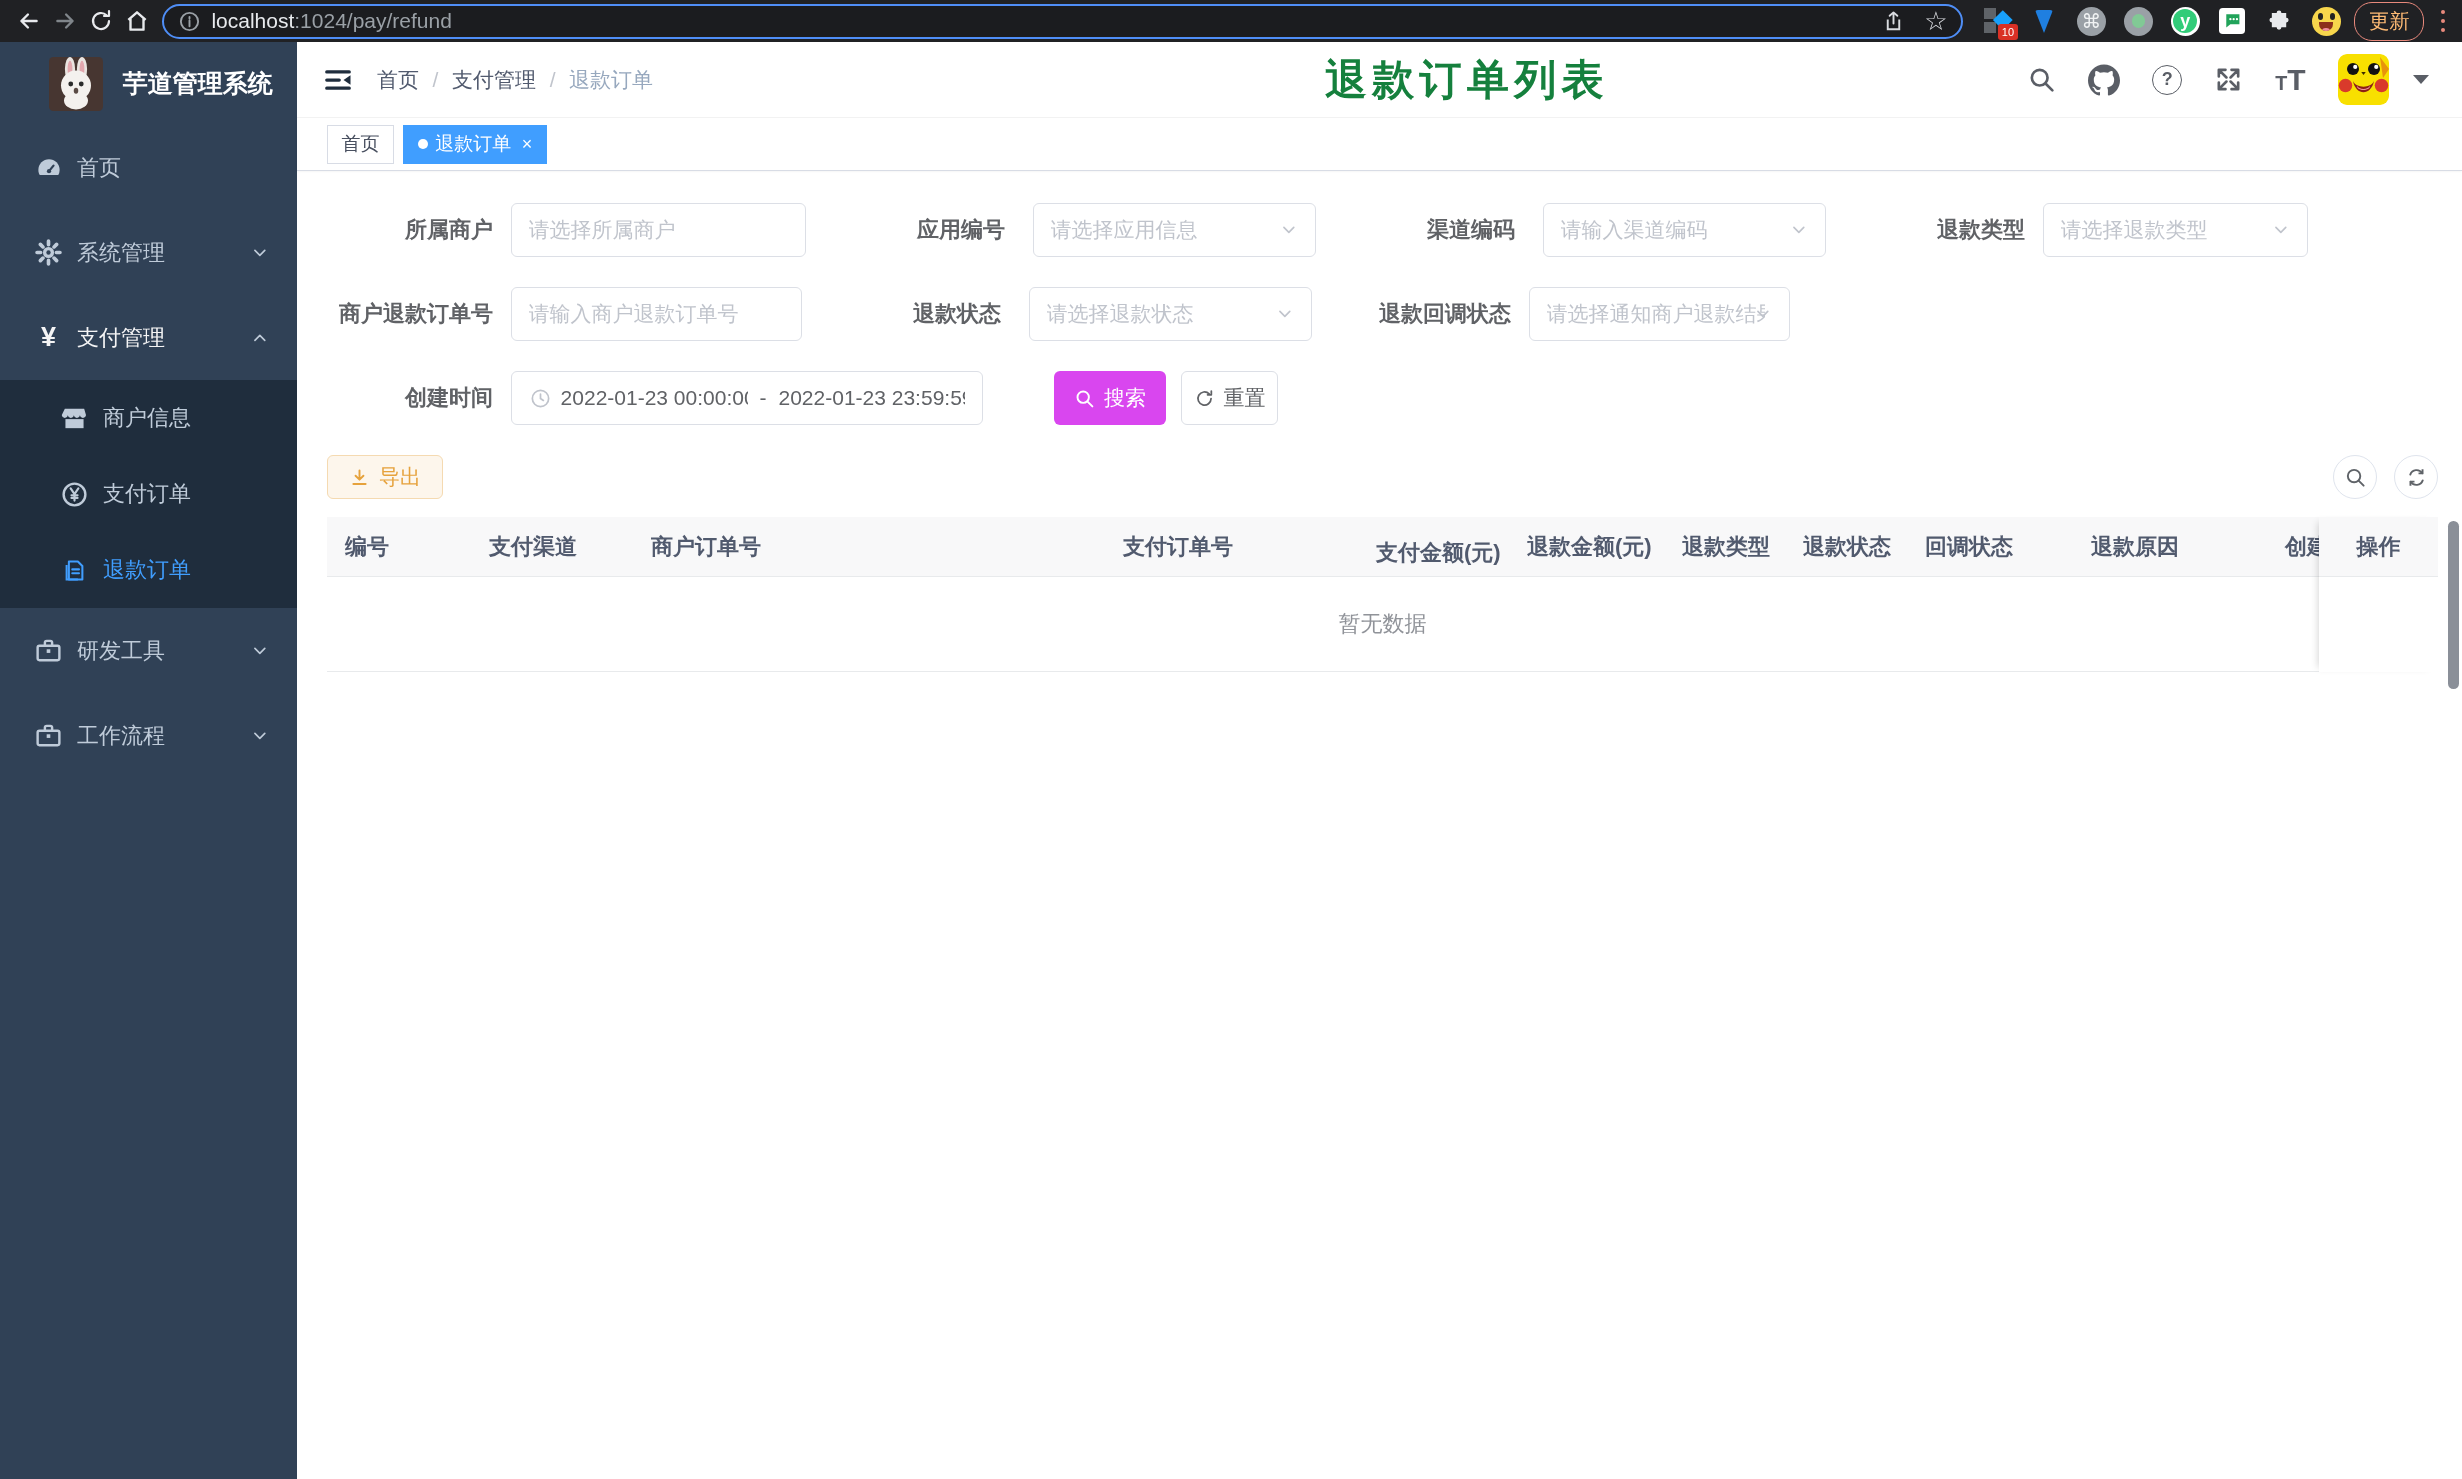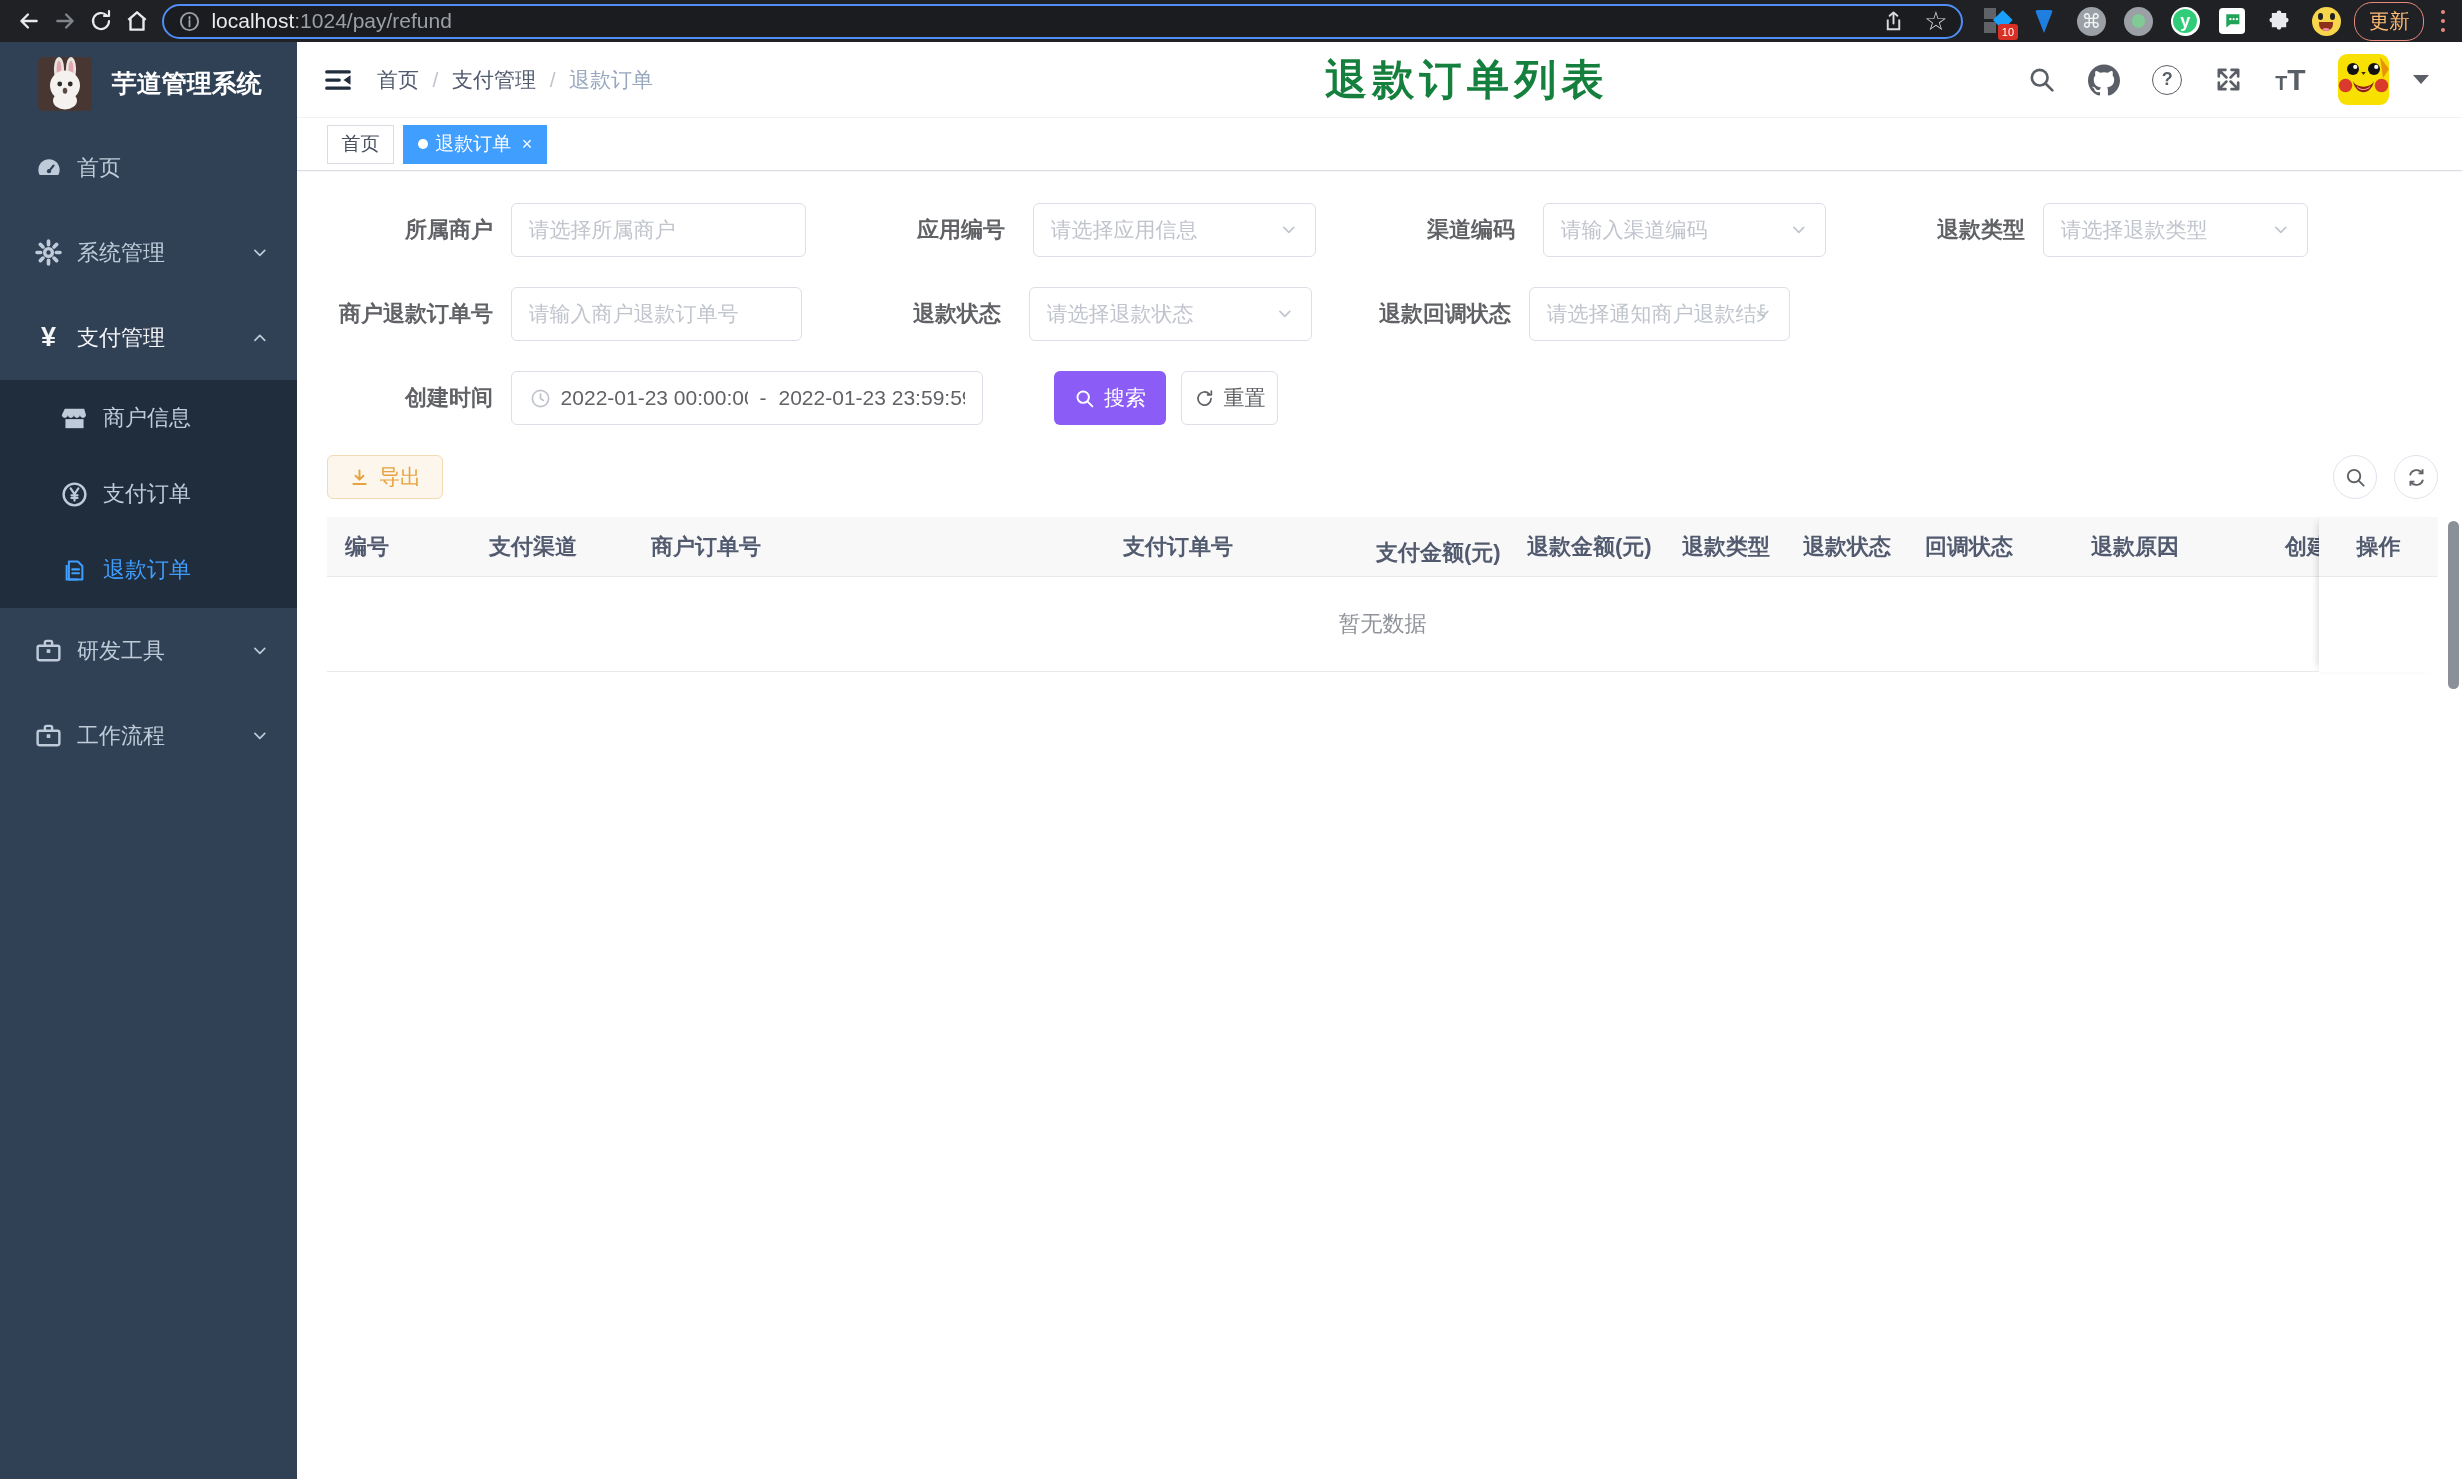--- a/index.html
+++ b/index.html
@@ -42,7 +42,7 @@
   
   .app { display:flex; height:1438px; }
   .sidebar { width:297px; background:#304156; flex:0 0 auto; color:#bfcbd9; }
-  .logo-row { height:83px; display:flex; align-items:center; padding-left:38px; }
+  .logo-row { height:83px; display:flex; align-items:center; padding-left:49px; }
   .logo-img { width:54px; height:54px; border-radius:4.5px; overflow:hidden; flex:0 0 auto; }
   .logo-title { color:#fff; font-size:25px; font-weight:700; margin-left:19.7px; white-space:nowrap; }
   .menu-item { height:85px; display:flex; align-items:center; padding:0 27px 0 32px; font-size:22px; cursor:pointer; }

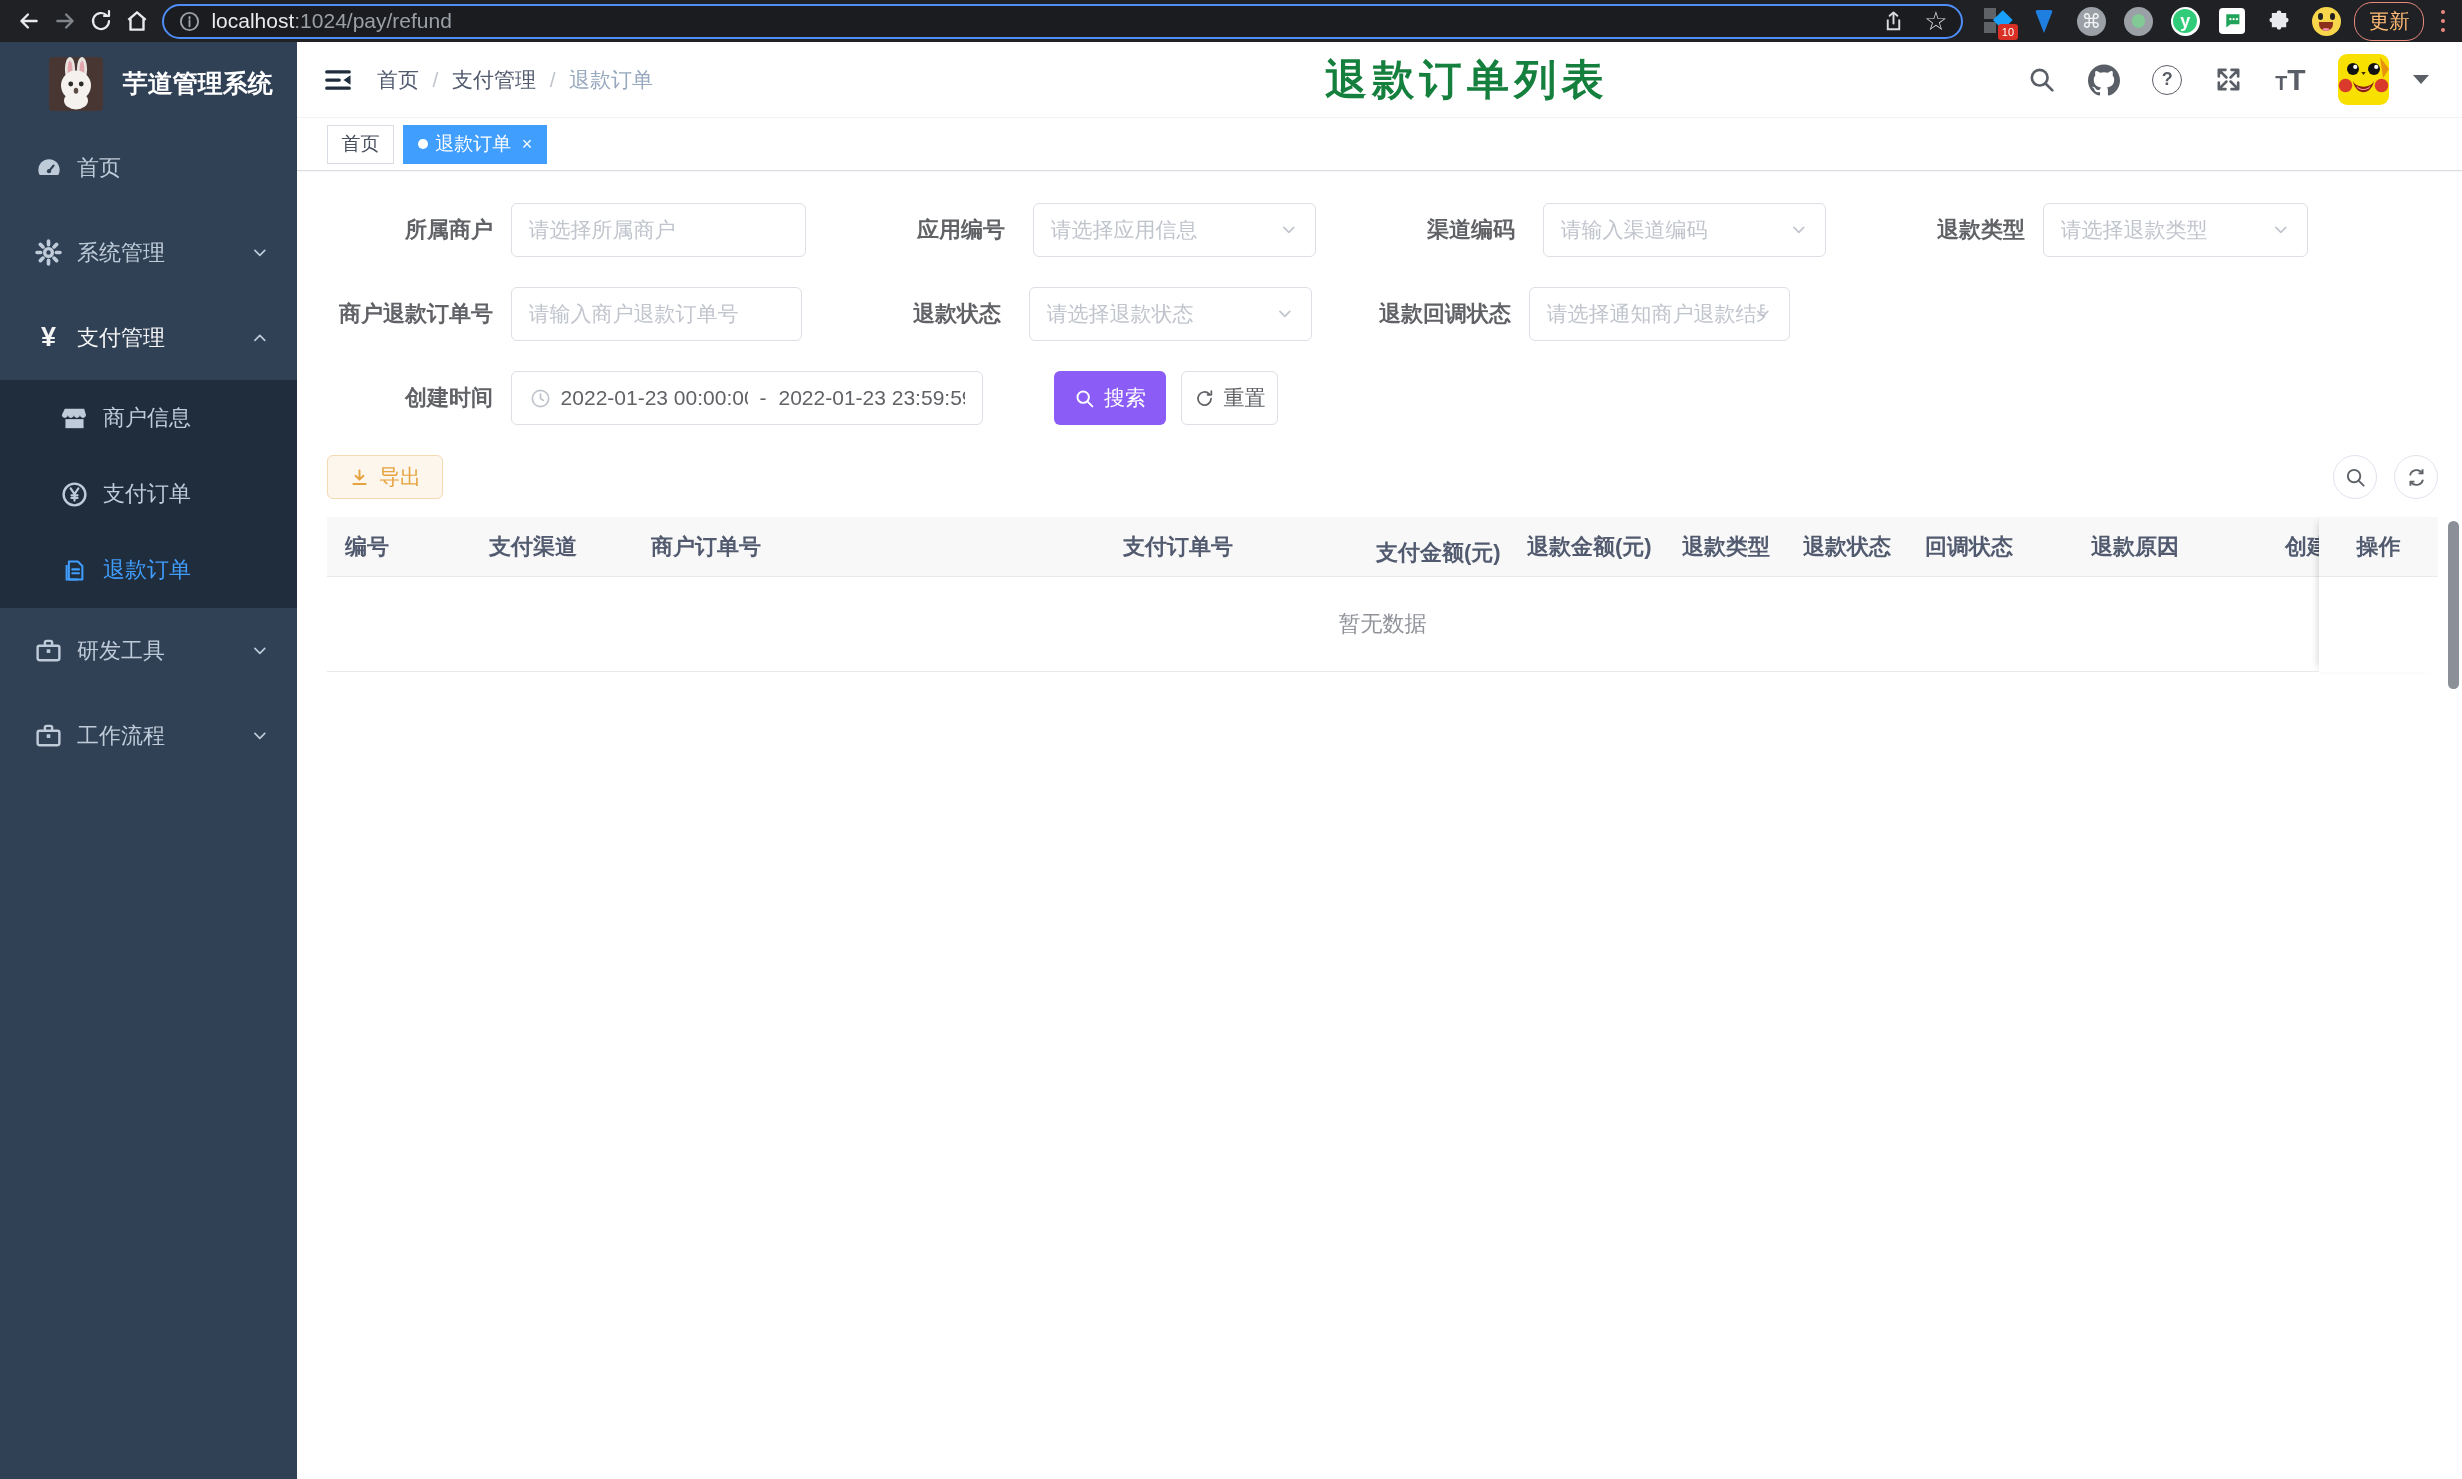--- a/index.html
+++ b/index.html
@@ -102,7 +102,7 @@
   .clock-ic { flex:0 0 auto; margin-right:9px; display:flex; }
   .btn { height:54px; border-radius:6px; font-size:21px; display:inline-flex; align-items:center;
     justify-content:center; cursor:pointer; border:1.1px solid transparent; gap:9px; white-space:nowrap; }
-  .btn-primary { background:#8b5cf6; color:#fff; width:112px; margin-left:71px; }
+  .btn-primary { background:#d946ef; color:#fff; width:112px; margin-left:71px; }
   .btn-plain { background:#fff; border-color:#dcdfe6; color:#606266; width:97px; margin-left:15px; }
 
   .toolbar-row { margin-top:10.6px; display:flex; align-items:center; justify-content:space-between; }

